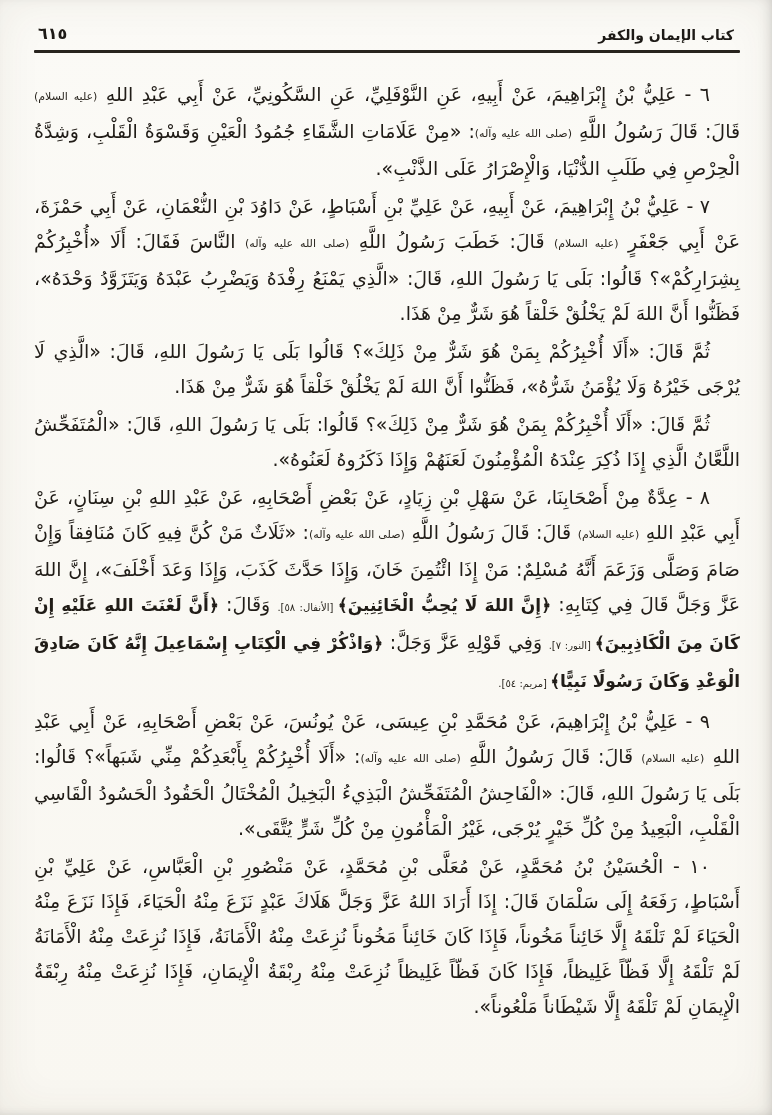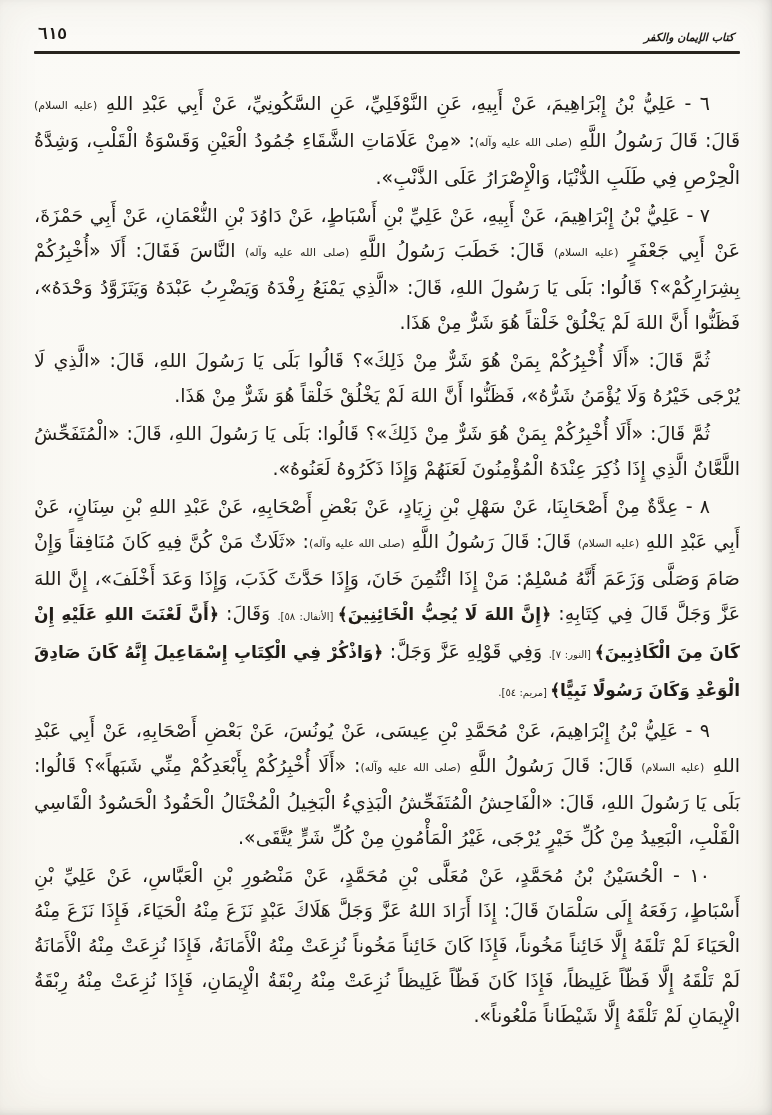--- a/index.html
+++ b/index.html
@@ -40,7 +40,6 @@
   .pagenum {
     font-size: 16px;
     font-weight: bold;
-    font-family: Liberation Mono, monospace;
   }
 
   .rule {

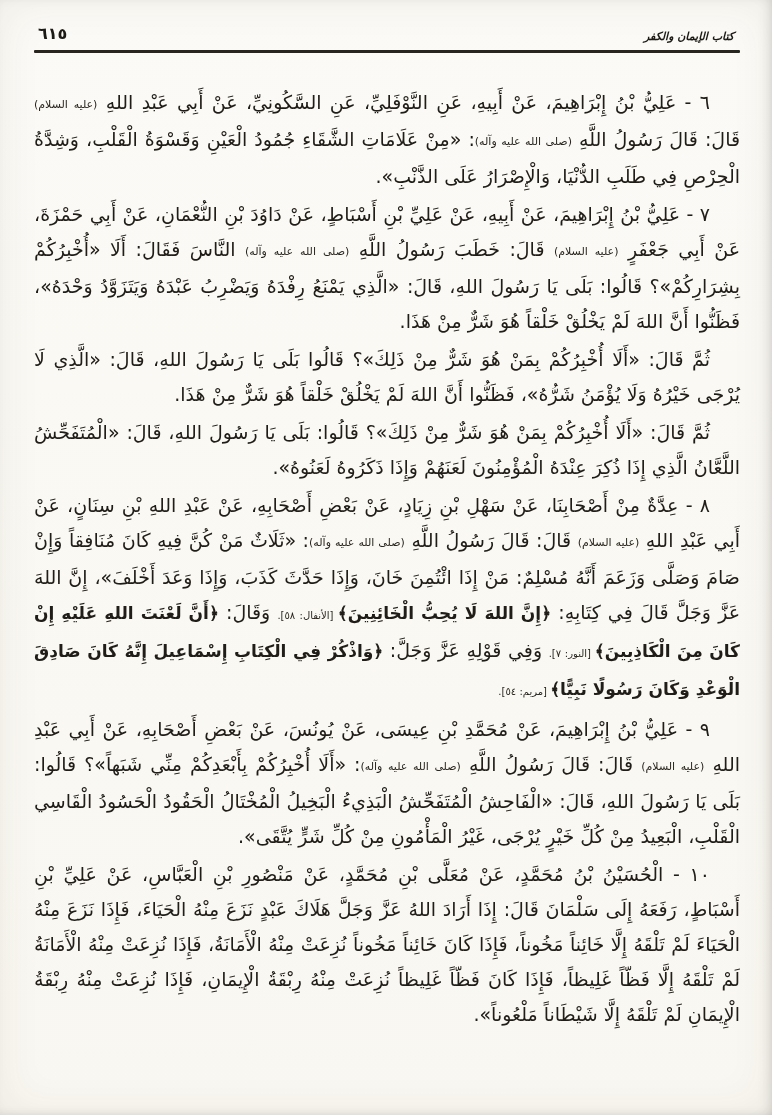--- a/index.html
+++ b/index.html
@@ -31,10 +31,9 @@
   }
 
   .title {
-    font-size: 11px;
+    font-size: 14px;
     font-weight: bold;
     letter-spacing: 0.2px;
-    font-style: italic;
   }
 
   .pagenum {

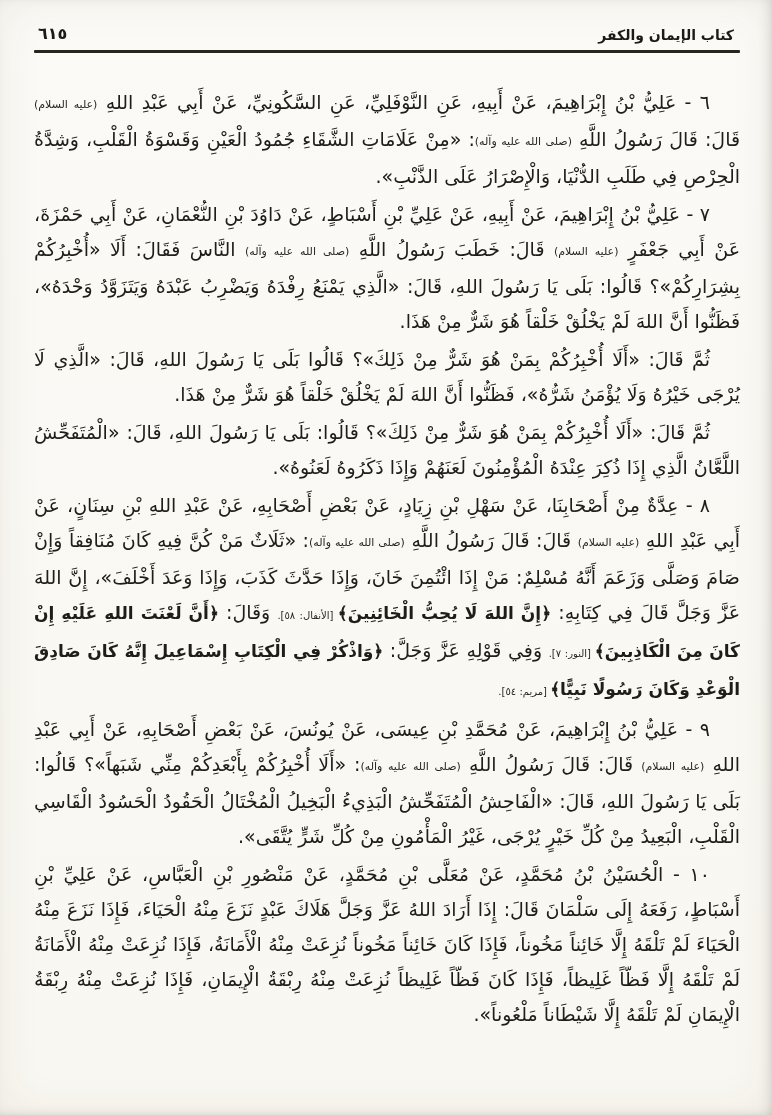--- a/index.html
+++ b/index.html
@@ -48,7 +48,7 @@
   }
 
   .body {
-    margin-top: 32px;
+    margin-top: 24px;
     font-size: 19px;
     line-height: 35px;
     text-align: justify;

